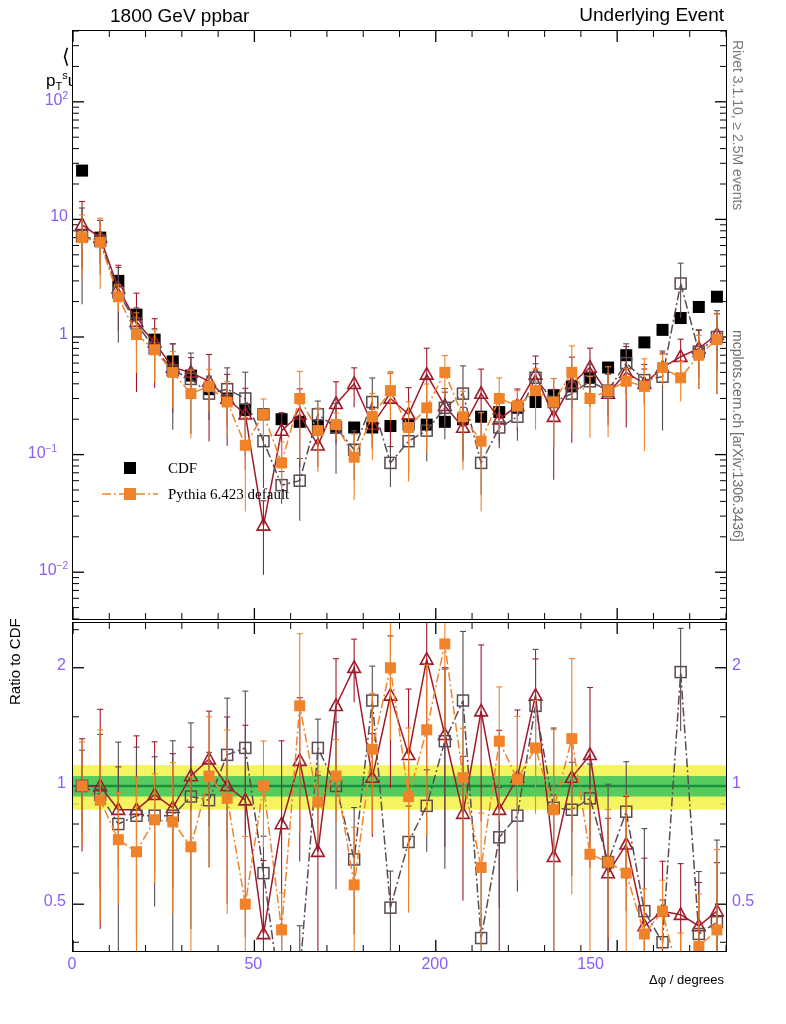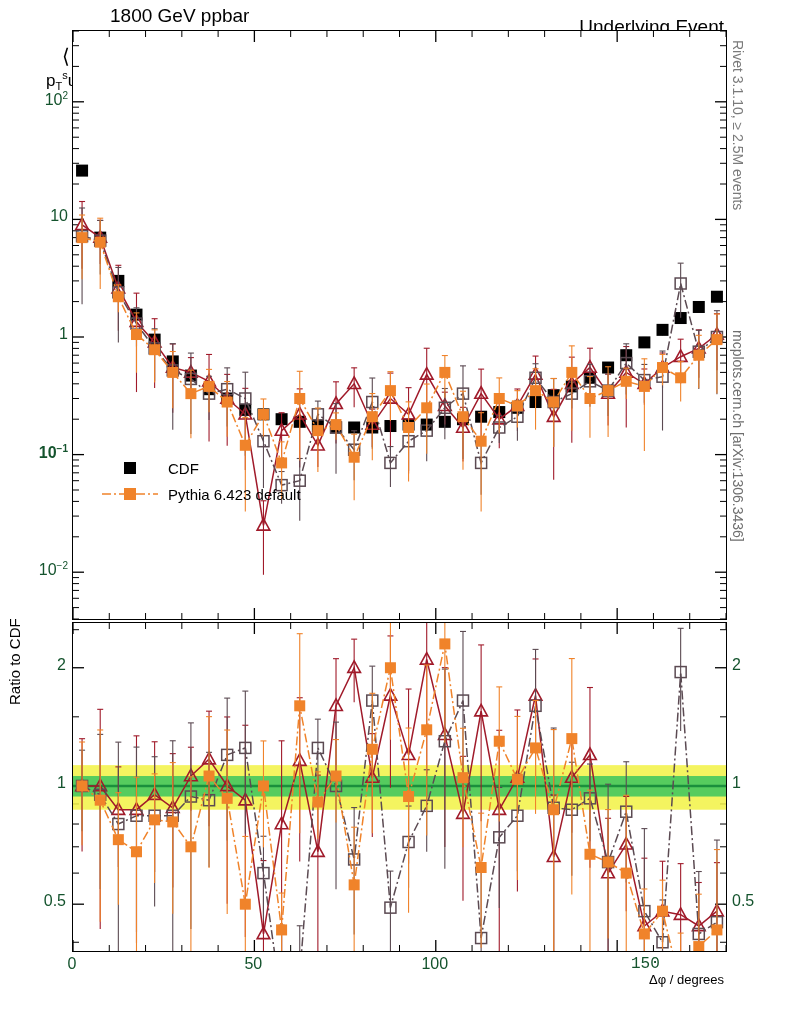--- a/index.html
+++ b/index.html
@@ -8,7 +8,7 @@
 
   .hdr{position:absolute;font-size:19px;color:#000;}
   #hdr-left{left:110px;top:5px;}
-  #hdr-right{right:62px;top:16px;}
+  #hdr-right{right:62px;top:4px;}
 
   
   .panel{position:absolute;border:1.3px solid #000;background:#fff;box-sizing:border-box;}

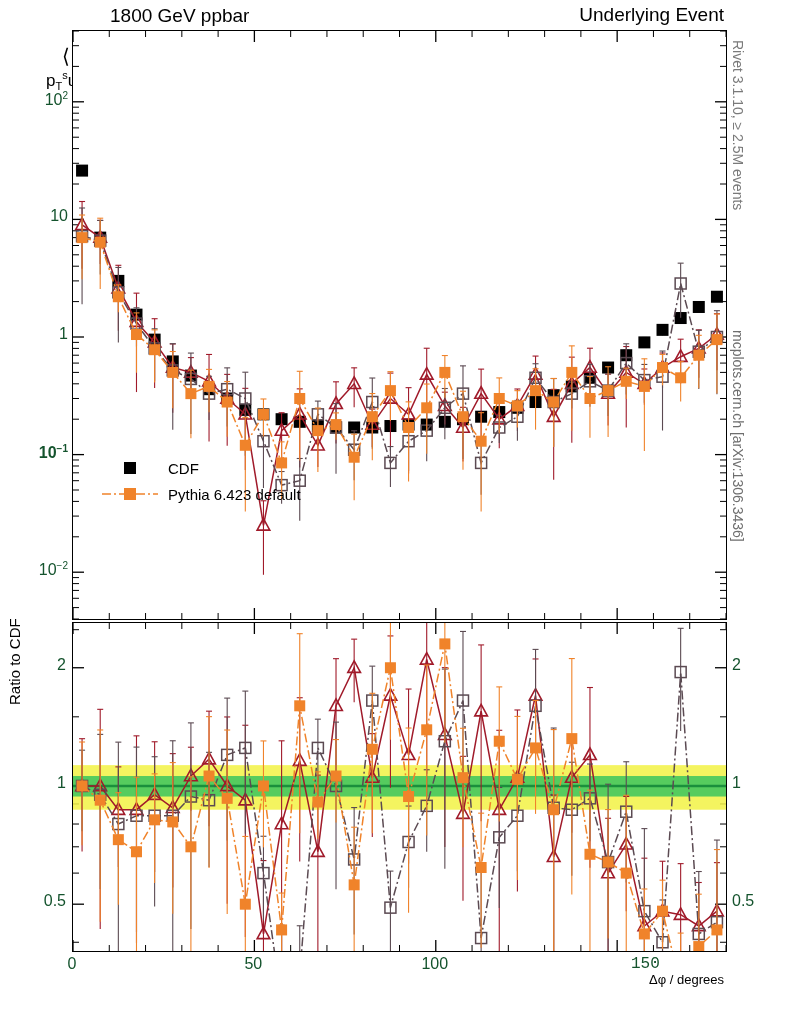--- a/index.html
+++ b/index.html
@@ -36,7 +36,7 @@
   .watermark{position:absolute;left:330px;top:588px;font-size:13px;color:#c8c8c8;}
 
   
-  .tick{position:absolute;font-size:16px;color:#14532d;}
+  .tick{position:absolute;font-size:16px;color:#8b5cf6;}
   .ticky{text-align:right;}
 
   

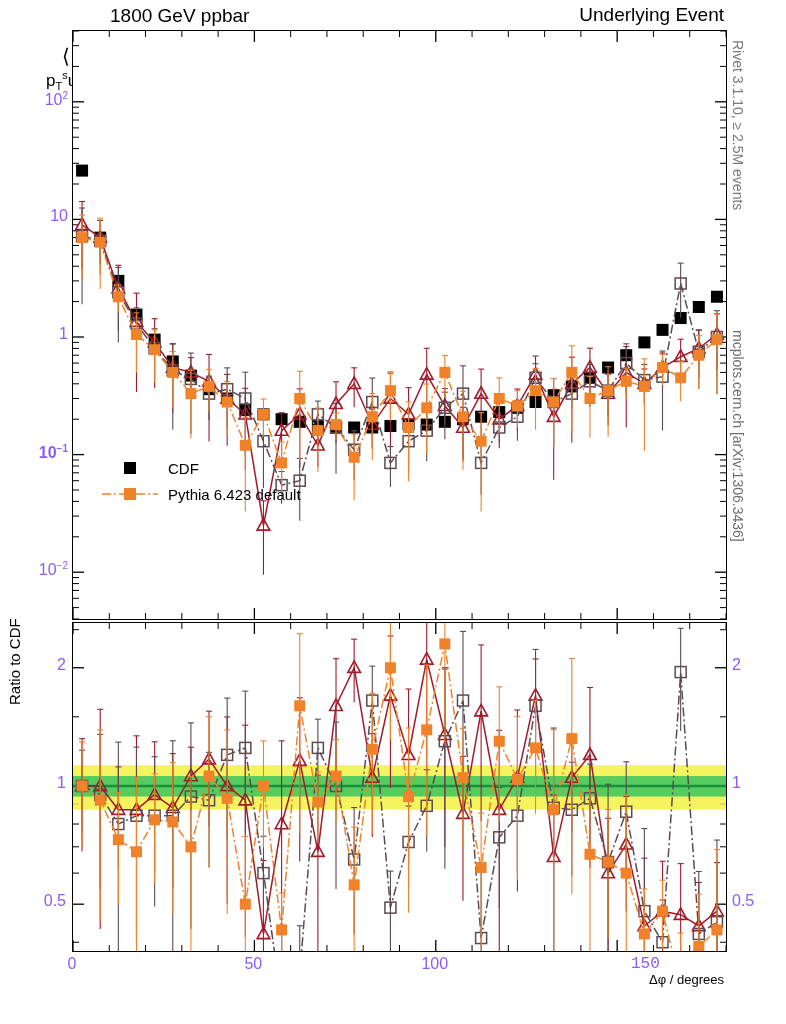--- a/index.html
+++ b/index.html
@@ -1030,7 +1030,7 @@
       <div class="tick ticky" style="left: 20px; top: 89.8023px;;width:48px;text-align:right;">10<sup style="font-size:10px">2</sup></div>
       <div class="tick ticky" style="left: 20px; top: 207.402px;;width:48px;text-align:right;">10</div>
       <div class="tick ticky" style="left: 20px; top: 325.002px;;width:48px;text-align:right;">1</div>
-      <div class="tick ticky" style="left: 20px; top: 442.602px;;width:48px;text-align:right;font-weight:bold;">10<sup style="font-size:10px">−1</sup></div>
+      <div class="tick ticky" style="left: 9px; top: 442.602px;;width:48px;text-align:right;">10<sup style="font-size:10px">−1</sup></div>
       <div class="tick ticky" style="left: 20px; top: 560.202px;;width:48px;text-align:right;">10<sup style="font-size:10px">−2</sup></div>
       <div class="tick ticky" style="left: 22px; top: 892.193px;;width:44px;text-align:right;">0.5</div>
       <div class="tick " style="left: 732px; top: 892.193px;;width:44px;text-align:left;">0.5</div>

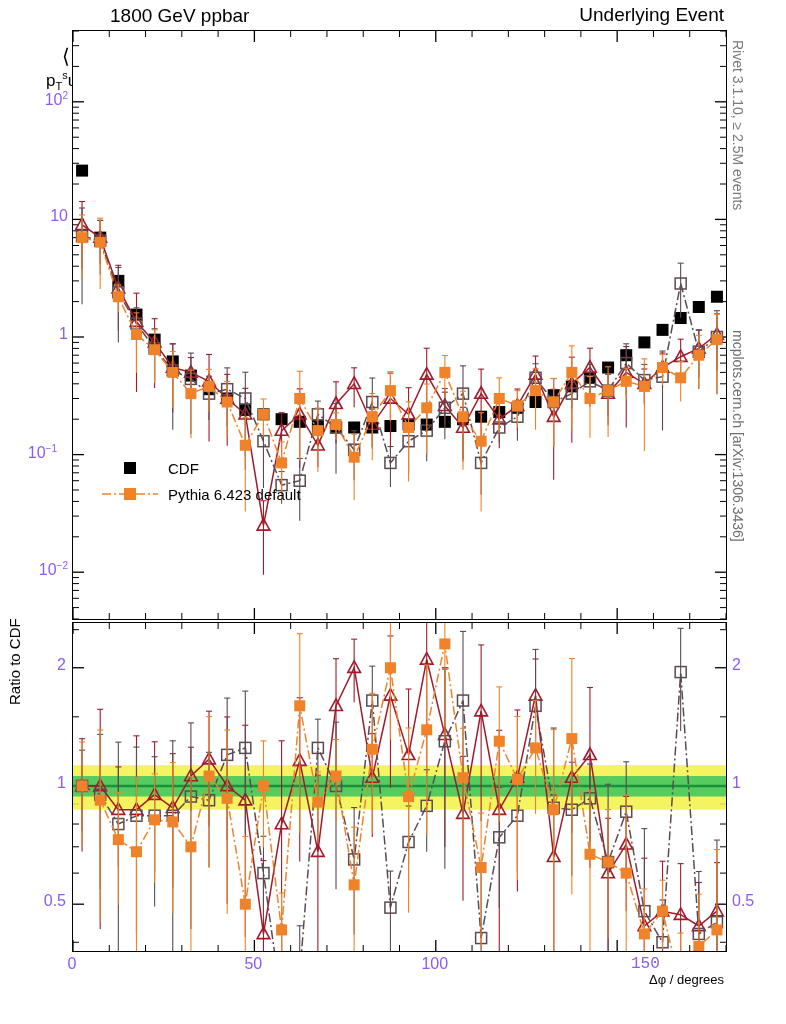--- a/index.html
+++ b/index.html
@@ -43,7 +43,7 @@
   #legend{position:absolute;left:100px;top:455px;font-size:15px;}
   #legend .row{display:flex;align-items:center;height:26px;}
   #legend .mk{width:60px;height:20px;margin-right:8px;}
-  #legend .lb{white-space:nowrap;}
+  #legend .lb{white-space:nowrap;font-family:Liberation Serif, serif;}
 </style>
 </head>
 <body>

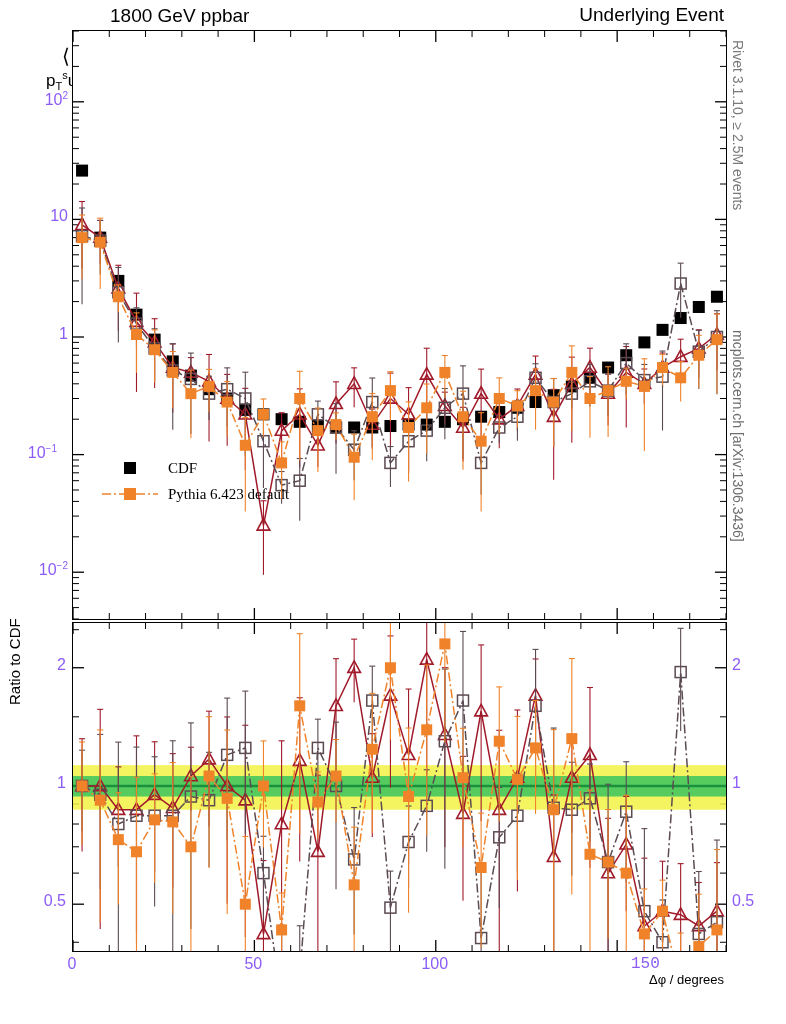--- a/index.html
+++ b/index.html
@@ -1040,7 +1040,7 @@
       <div class="tick " style="left: 732px; top: 655.748px;;width:44px;text-align:left;">2</div>
       <div class="tick " style="left: 58px; top: 955px;;width:28px;text-align:center;">0</div>
       <div class="tick " style="left: 239.389px; top: 955px;;width:28px;text-align:center;">50</div>
-      <div class="tick " style="left: 420.778px; top: 955px;;width:28px;text-align:center;">100</div>
+      <div class="tick " style="left: 420.778px; top: 955px;;width:28px;text-align:center;">200</div>
       <div class="tick " style="left: 631px; top: 955px;;width:28px;text-align:center;font-family:Liberation Mono, monospace;">150</div>
     </div>
 

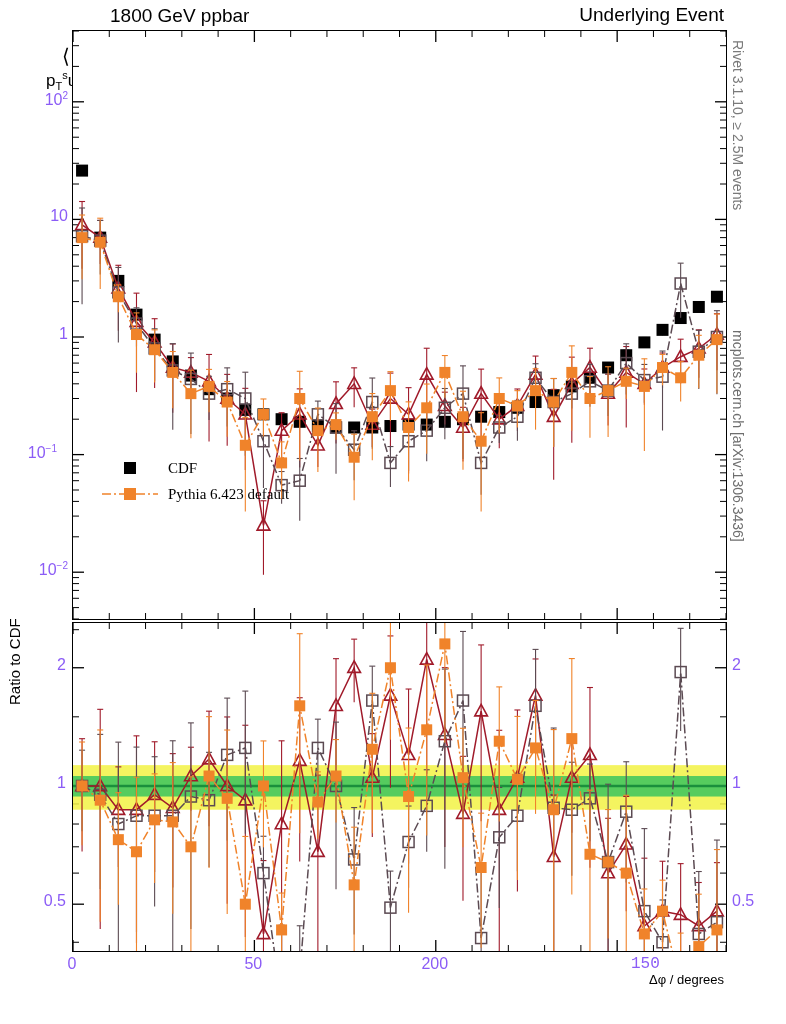--- a/index.html
+++ b/index.html
@@ -1041,7 +1041,7 @@
       <div class="tick " style="left: 58px; top: 955px;;width:28px;text-align:center;">0</div>
       <div class="tick " style="left: 239.389px; top: 955px;;width:28px;text-align:center;">50</div>
       <div class="tick " style="left: 420.778px; top: 955px;;width:28px;text-align:center;">200</div>
-      <div class="tick " style="left: 631px; top: 955px;;width:28px;text-align:center;font-family:Liberation Mono, monospace;">150</div>
+      <div class="tick " style="left: 576px; top: 955px;;width:28px;text-align:right;">150</div>
     </div>
 
   <div id="legend">

